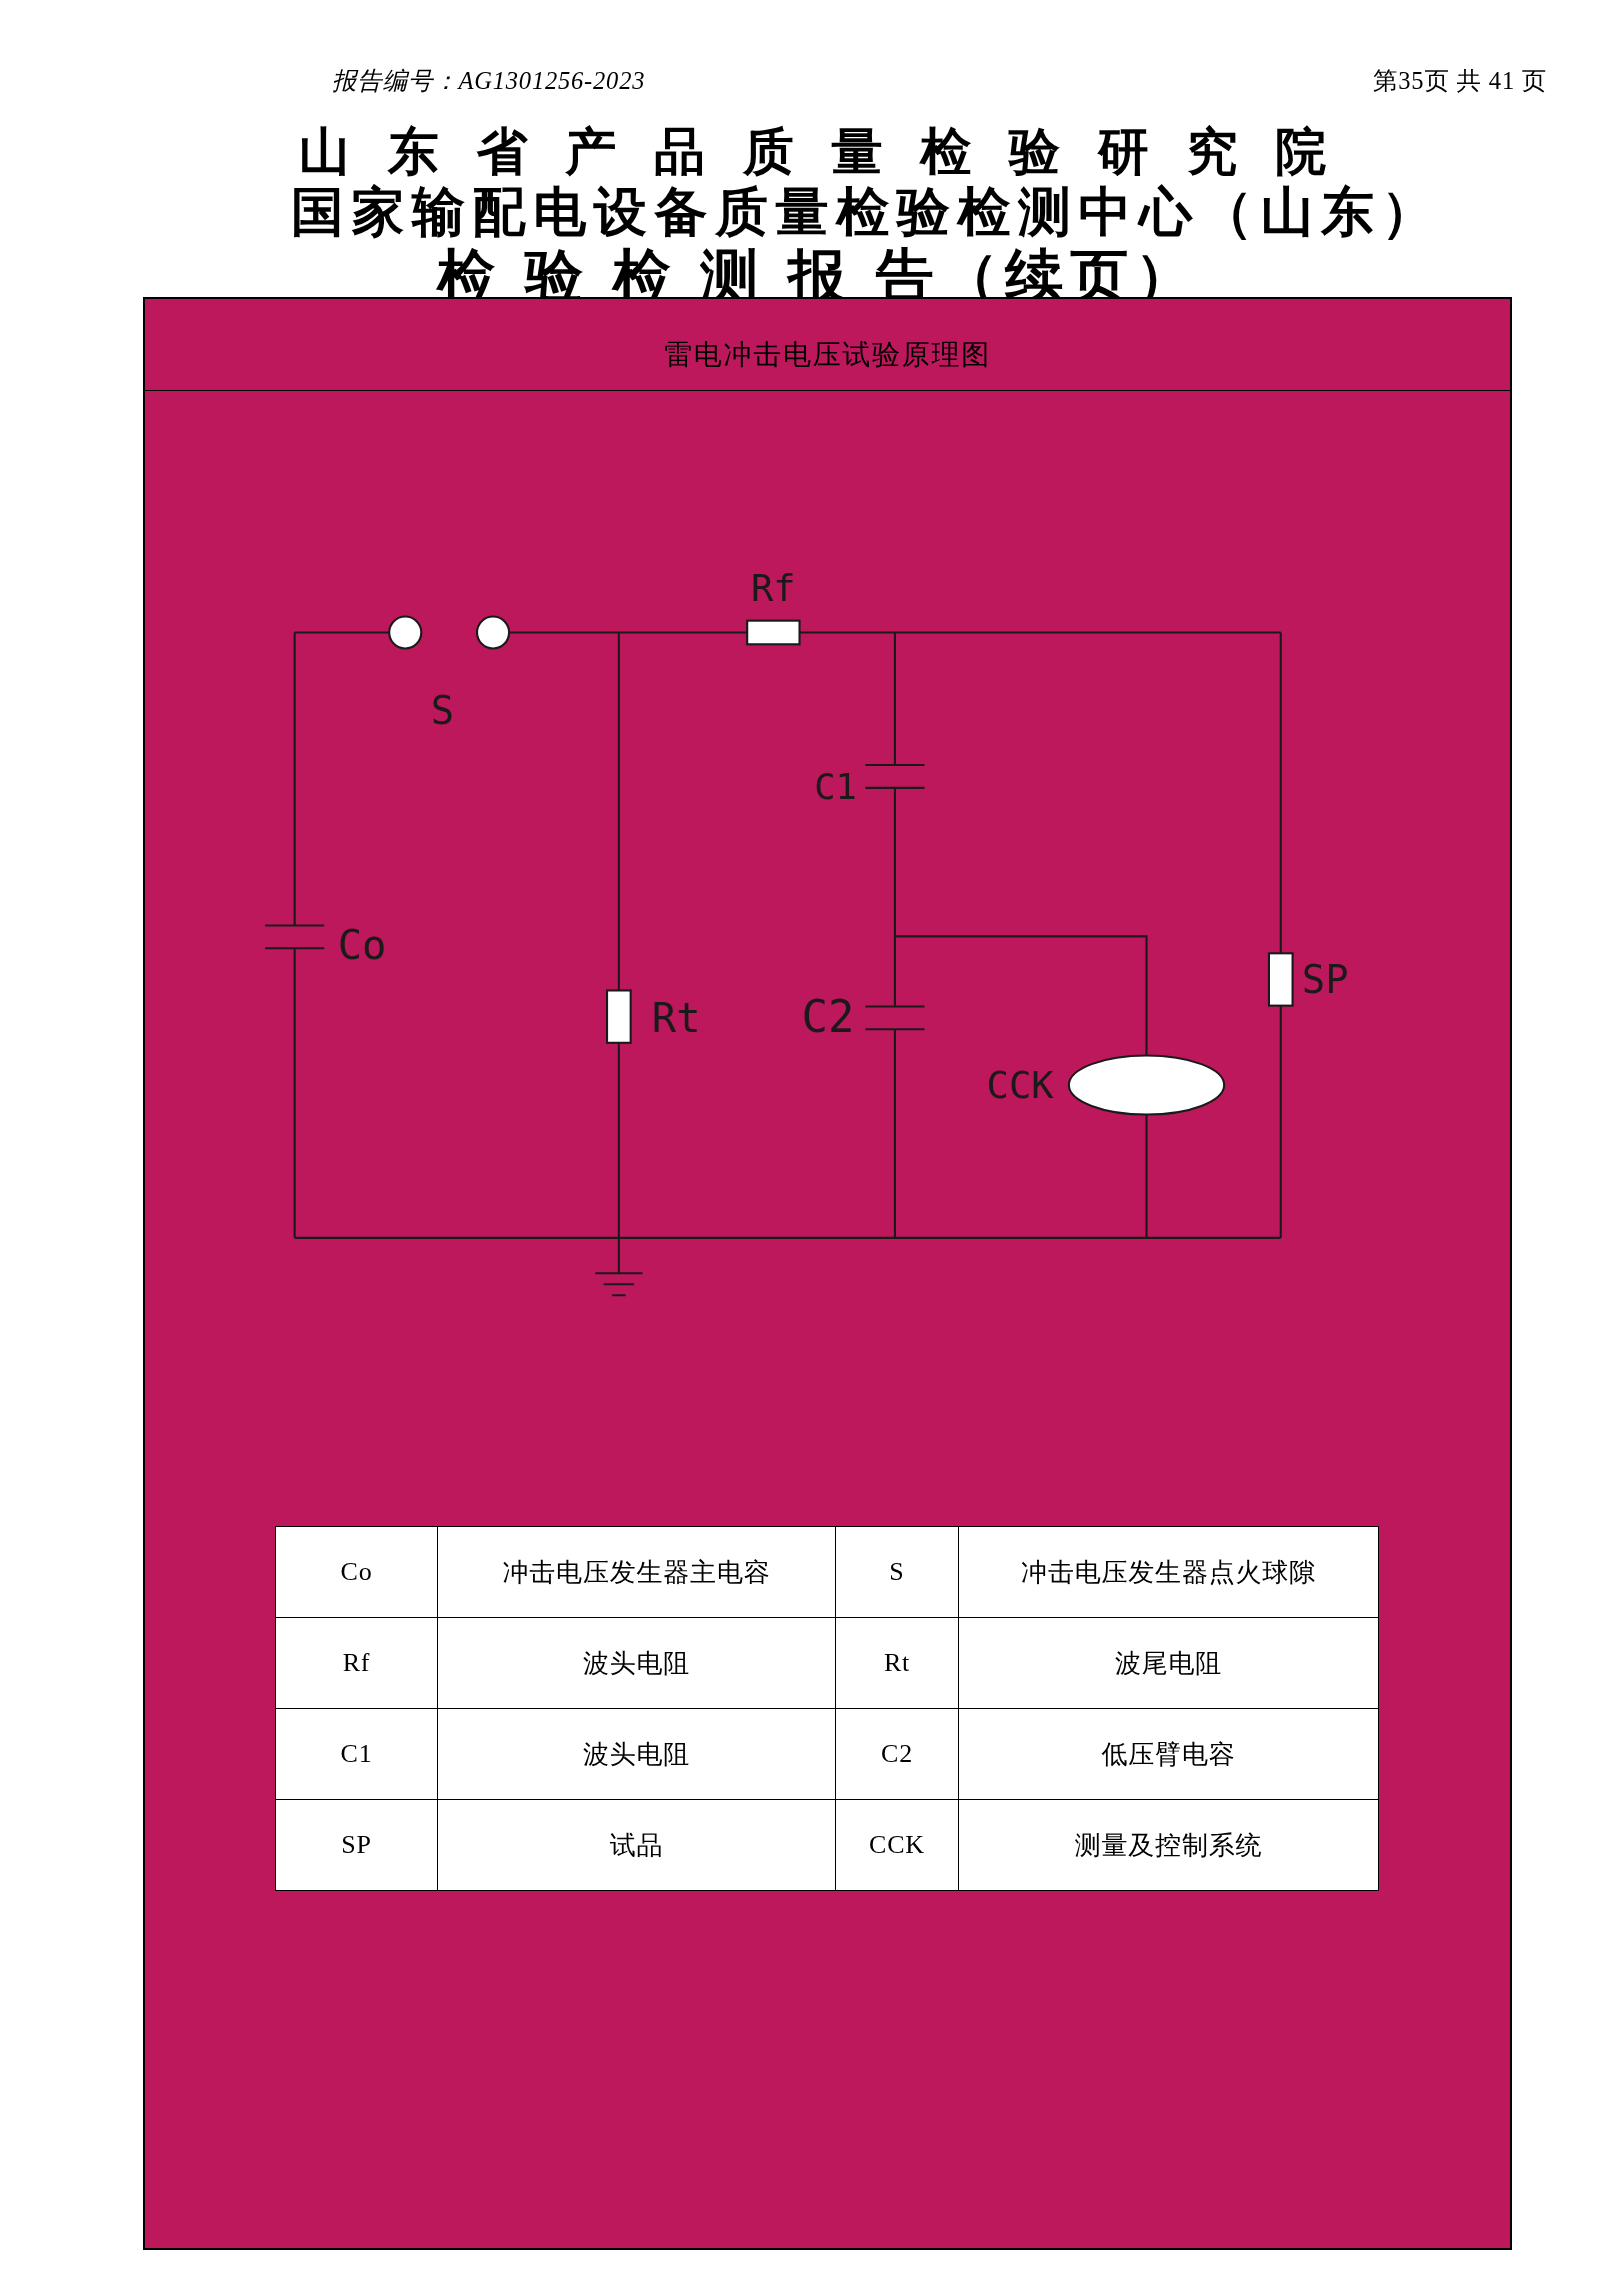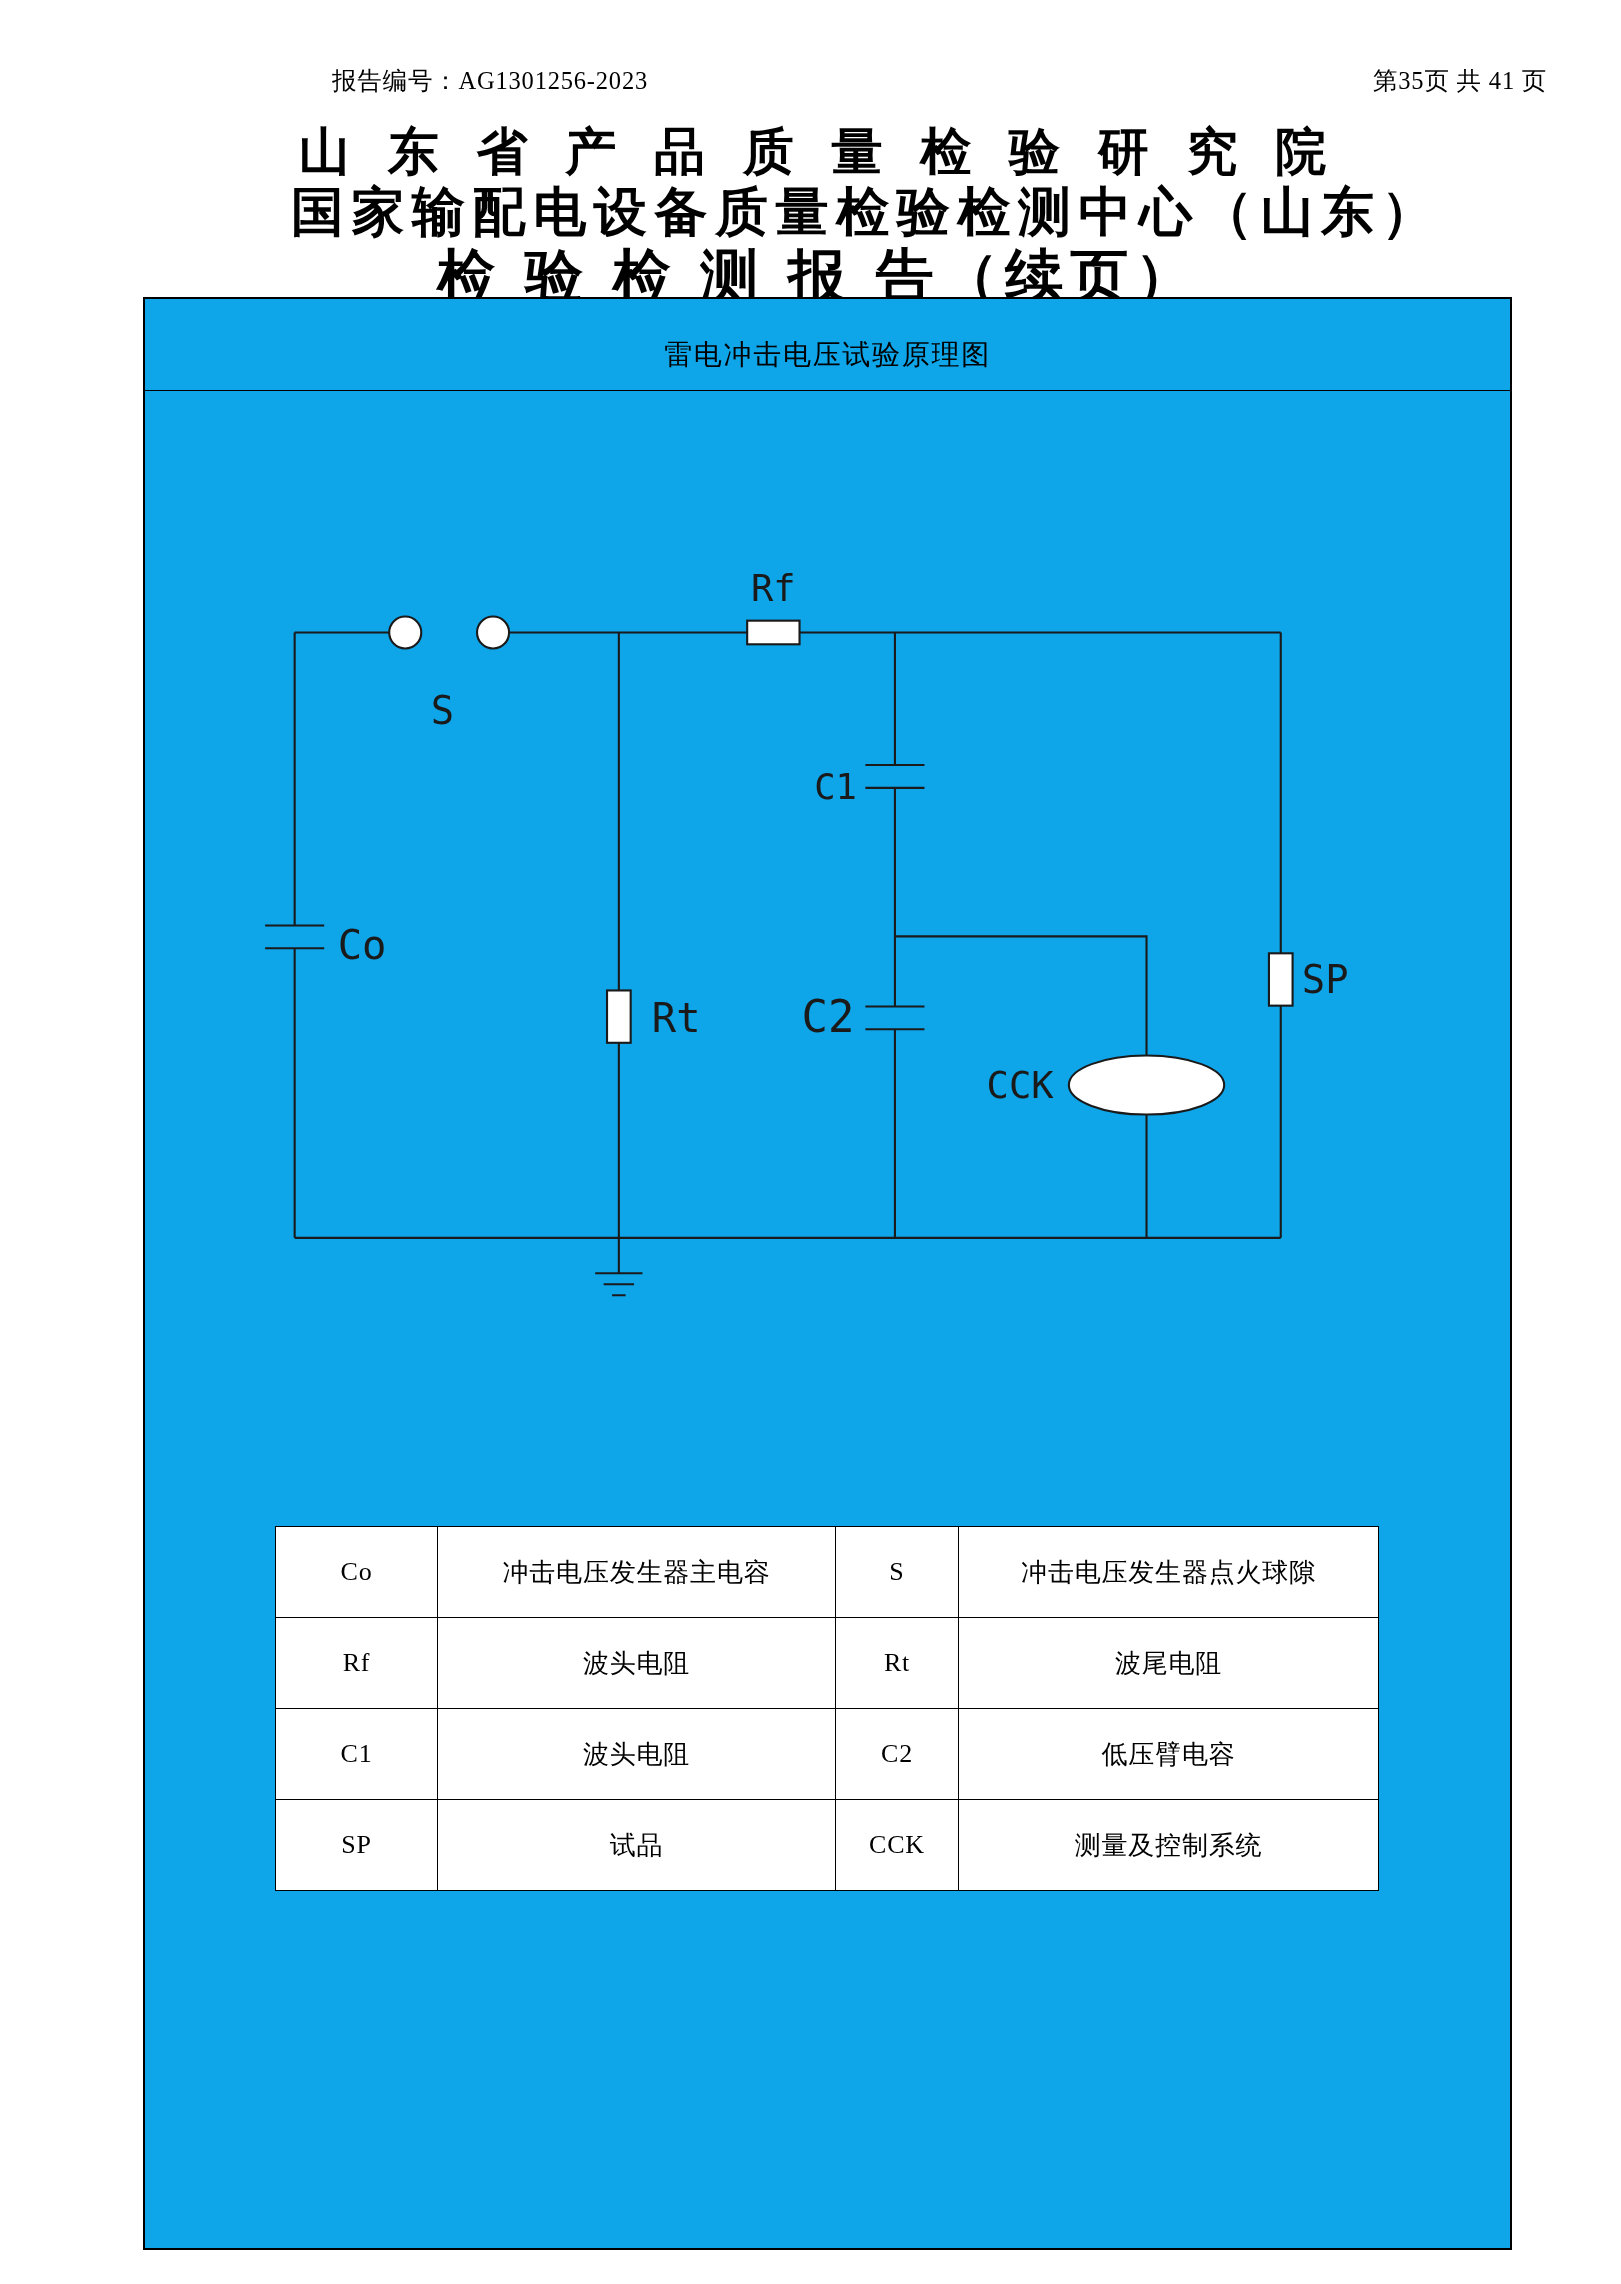--- a/index.html
+++ b/index.html
@@ -13,7 +13,7 @@
     overflow: hidden;
   }
   .hdr { position: absolute; top: 64px; font-size: 24.5px; letter-spacing: 0.8px; color: #000; }
-  .hdr-left  { left: 332px; }
+  .hdr-left  { left: 332px; font-style: italic; }
   .hdr-right { left: 1332px; margin-left: 41px; }
   .title {
     position: absolute; left: 8px; width: 100%;

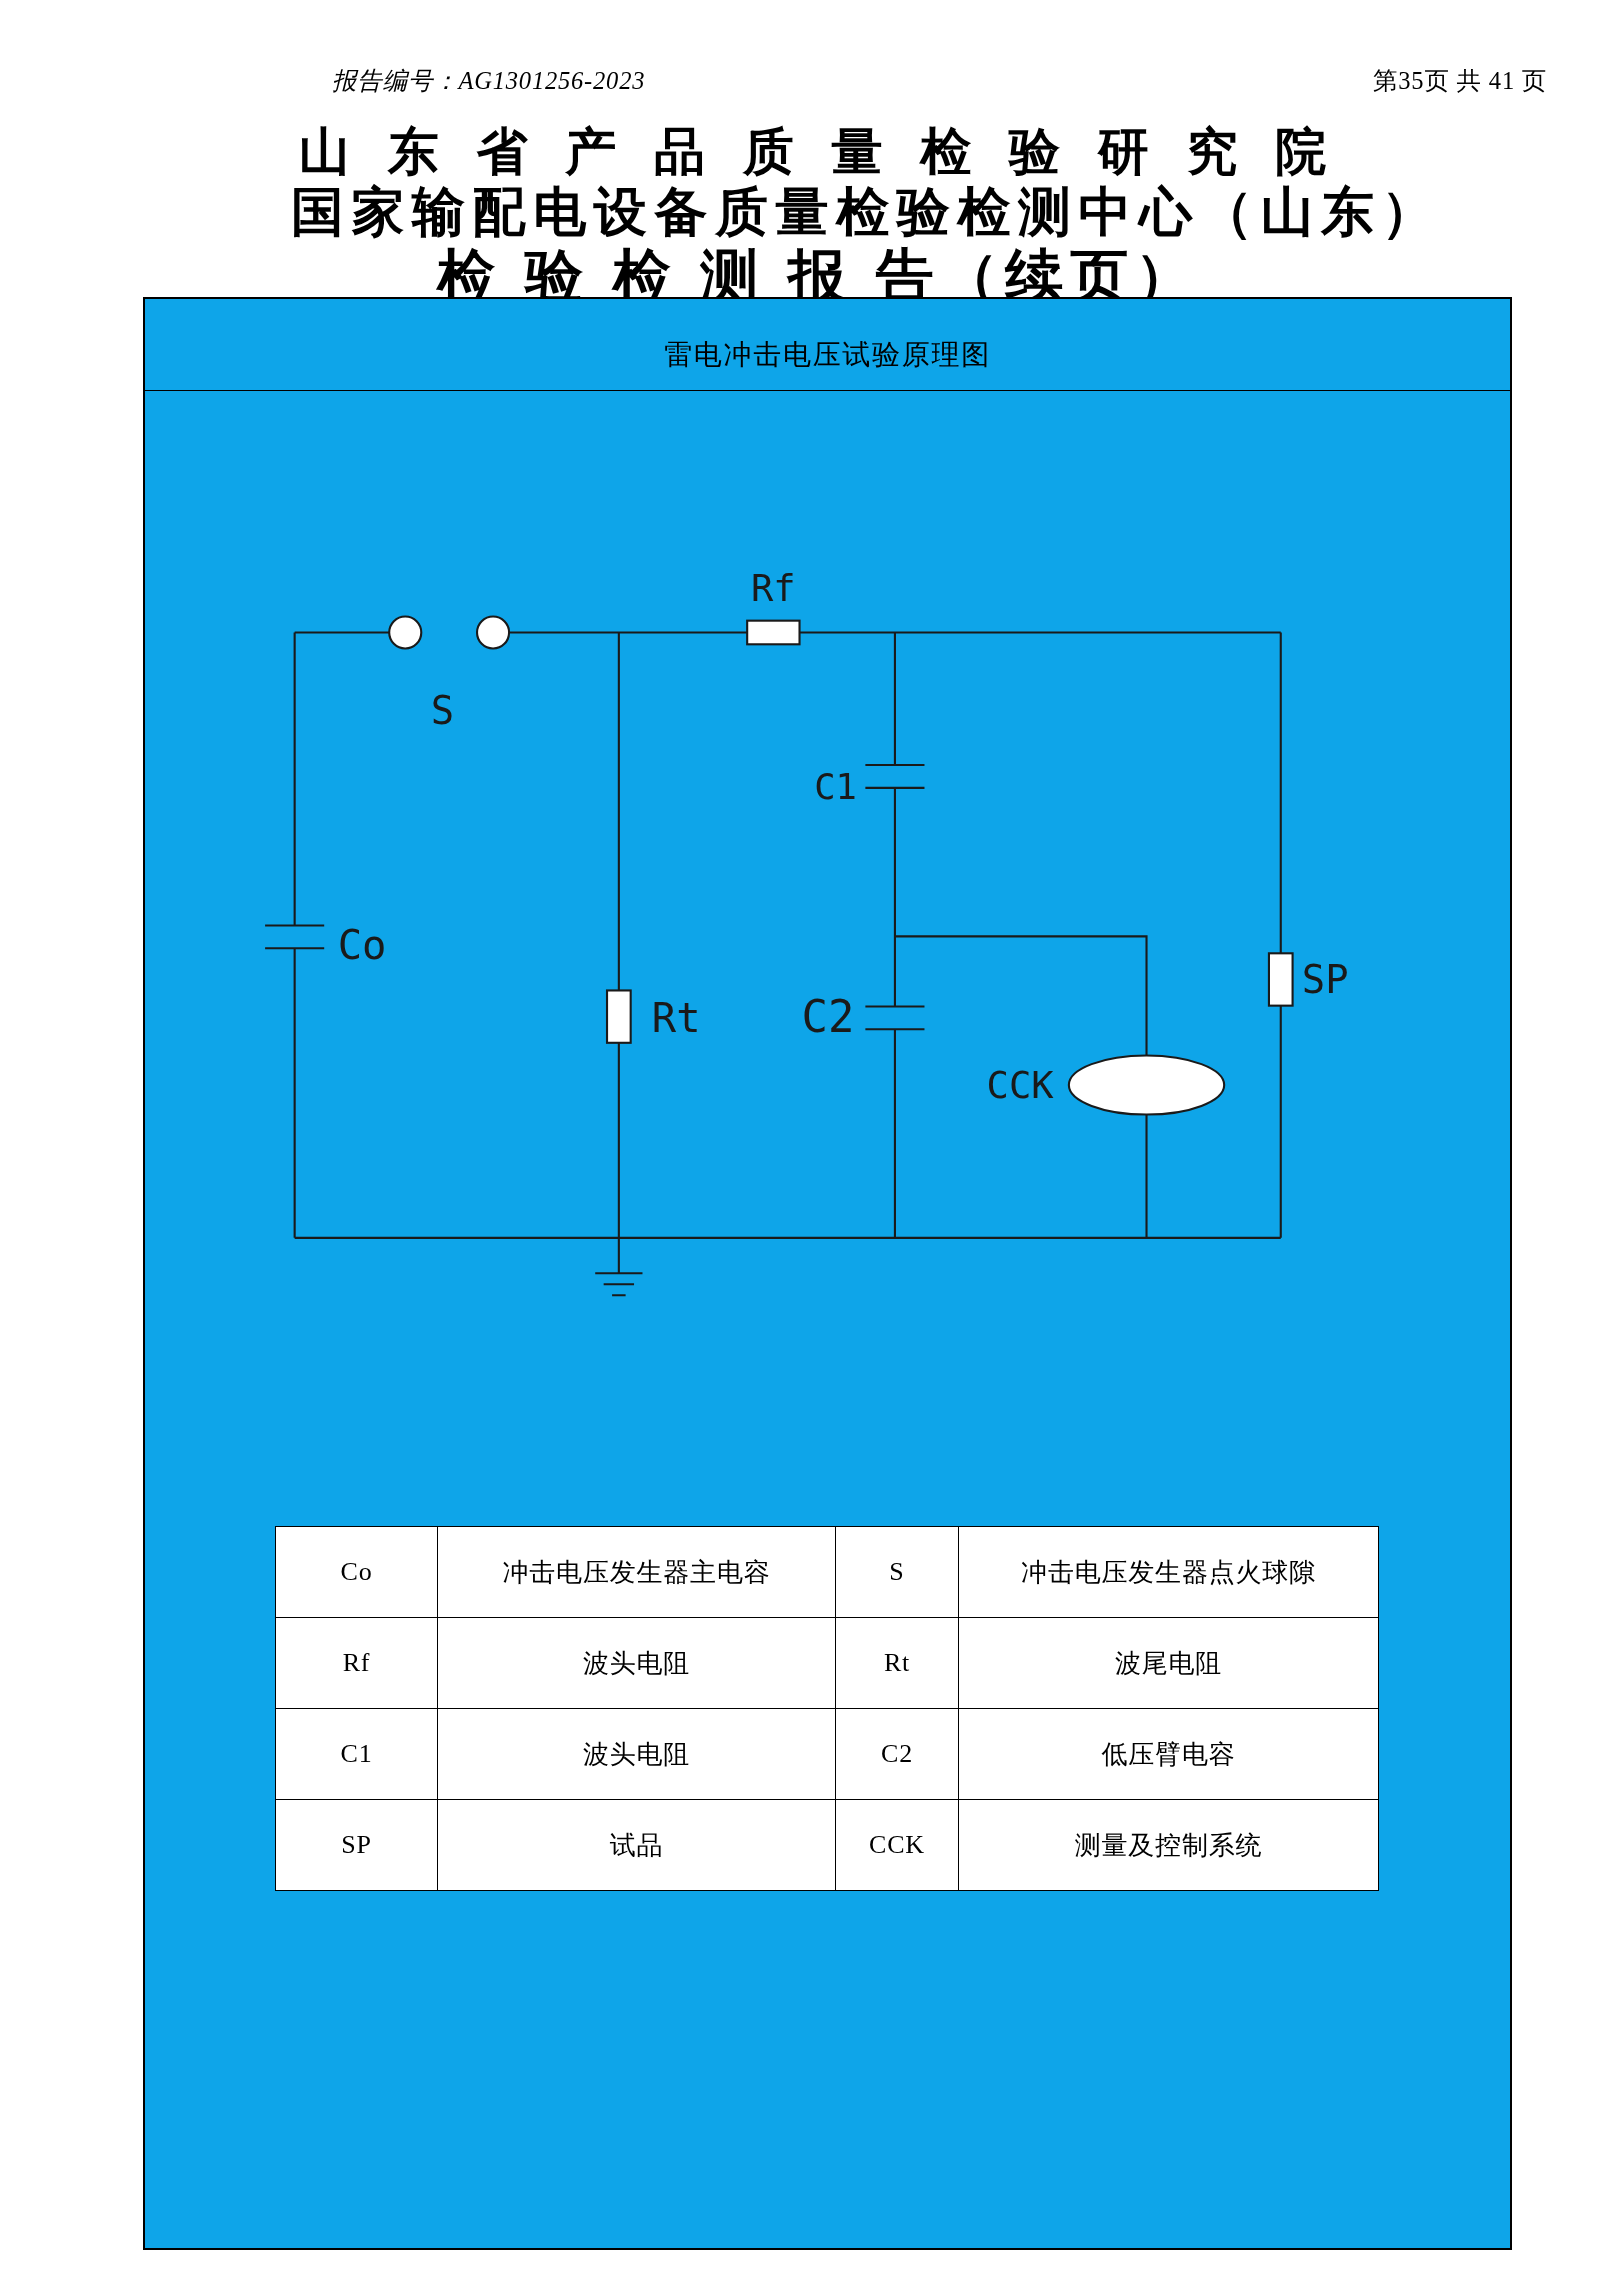--- a/index.html
+++ b/index.html
@@ -26,7 +26,7 @@
   .main-box {
     position: absolute; left: 143px; top: 297px;
     width: 1365px; height: 1949px;
-    border: 2.5px solid #000; background: #0ea5e9;
+    border: 2.5px solid #000; background: #be185d;
   }
   .diagram-title {
     position: absolute; top: 37px; left: 0; width: 100%;

